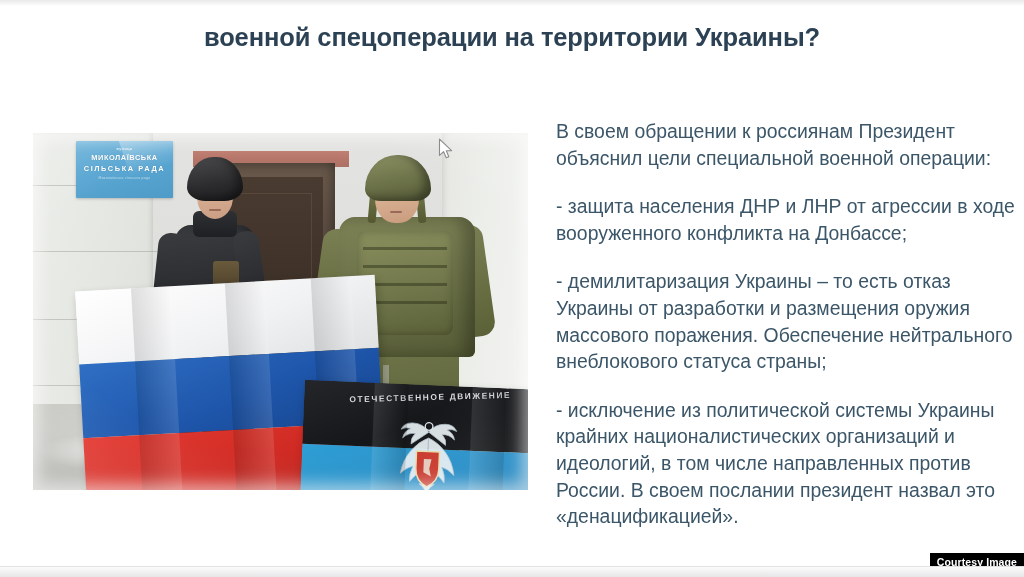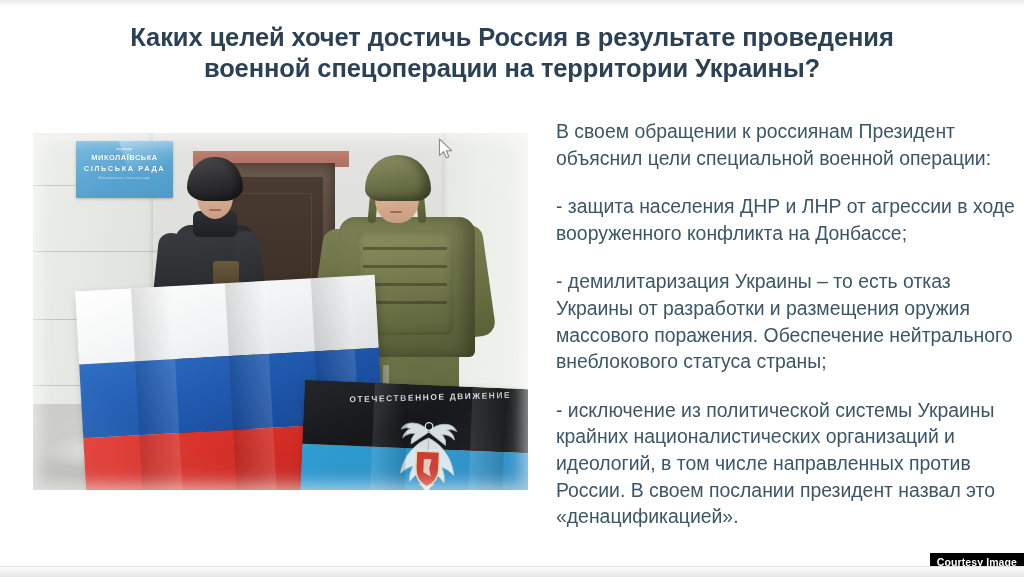--- a/index.html
+++ b/index.html
@@ -413,7 +413,6 @@
   <div class="top-strip"></div>
 
   <div class="title-block">
-    <div class="title-line">Каких целей хочет достичь Россия в результате проведения</div>
     <div class="title-line">военной спецоперации на территории Украины?</div>
   </div>
 

